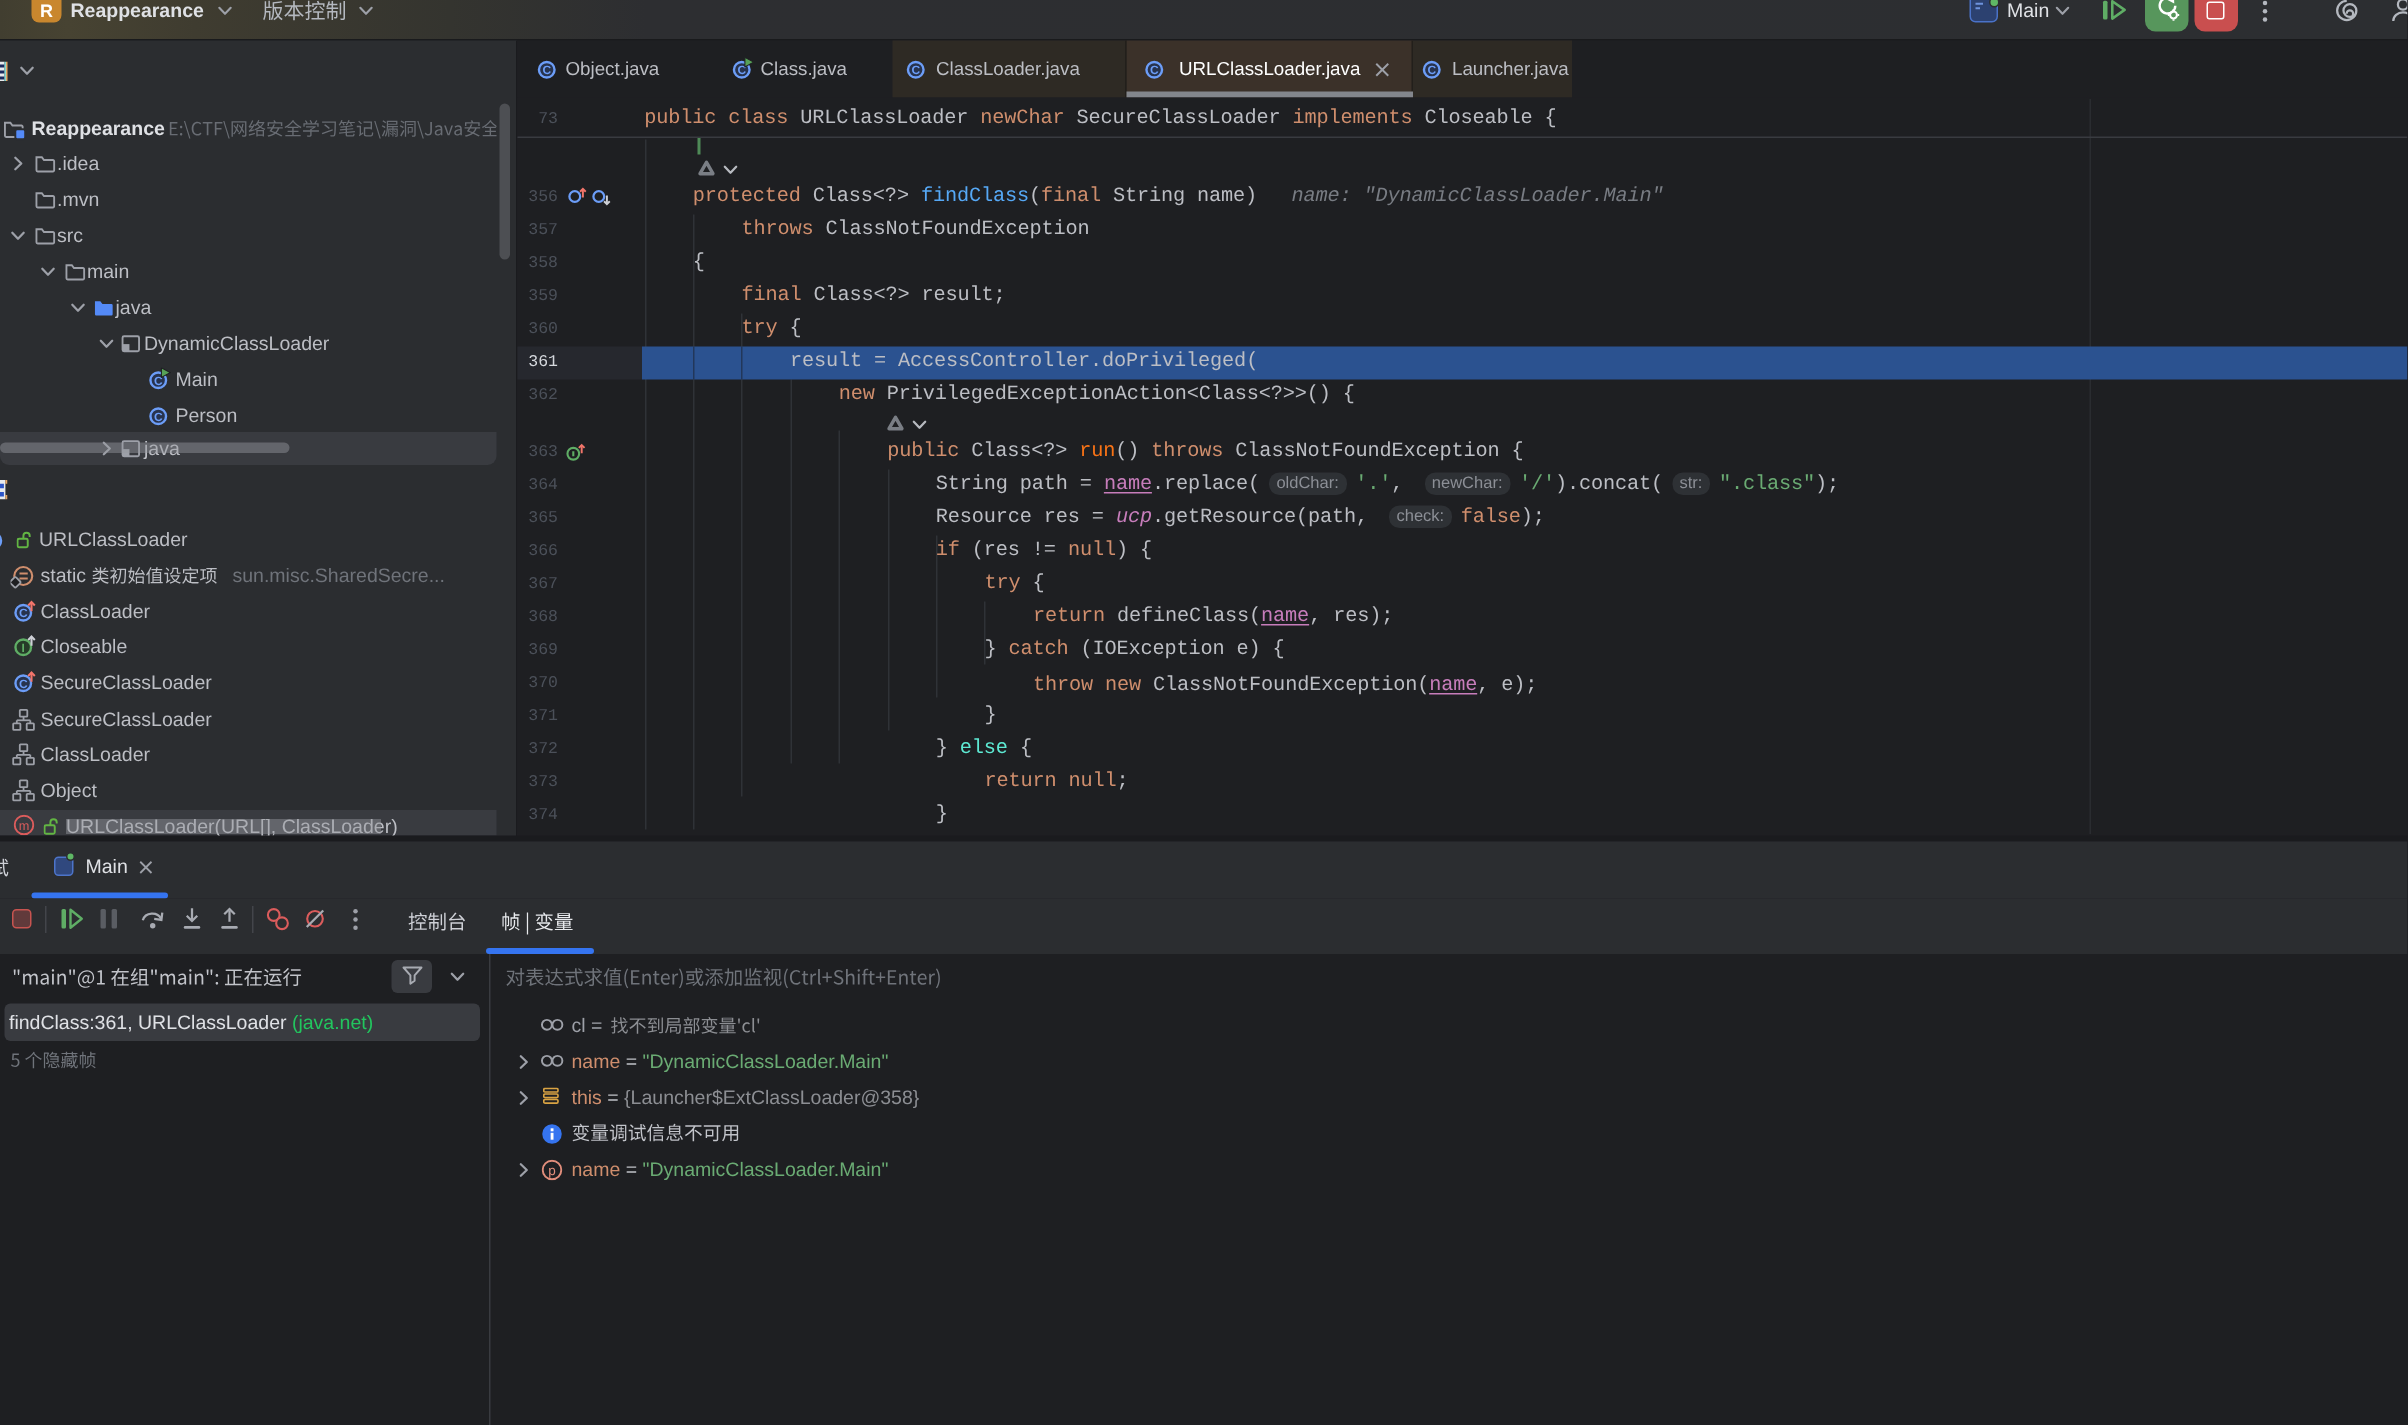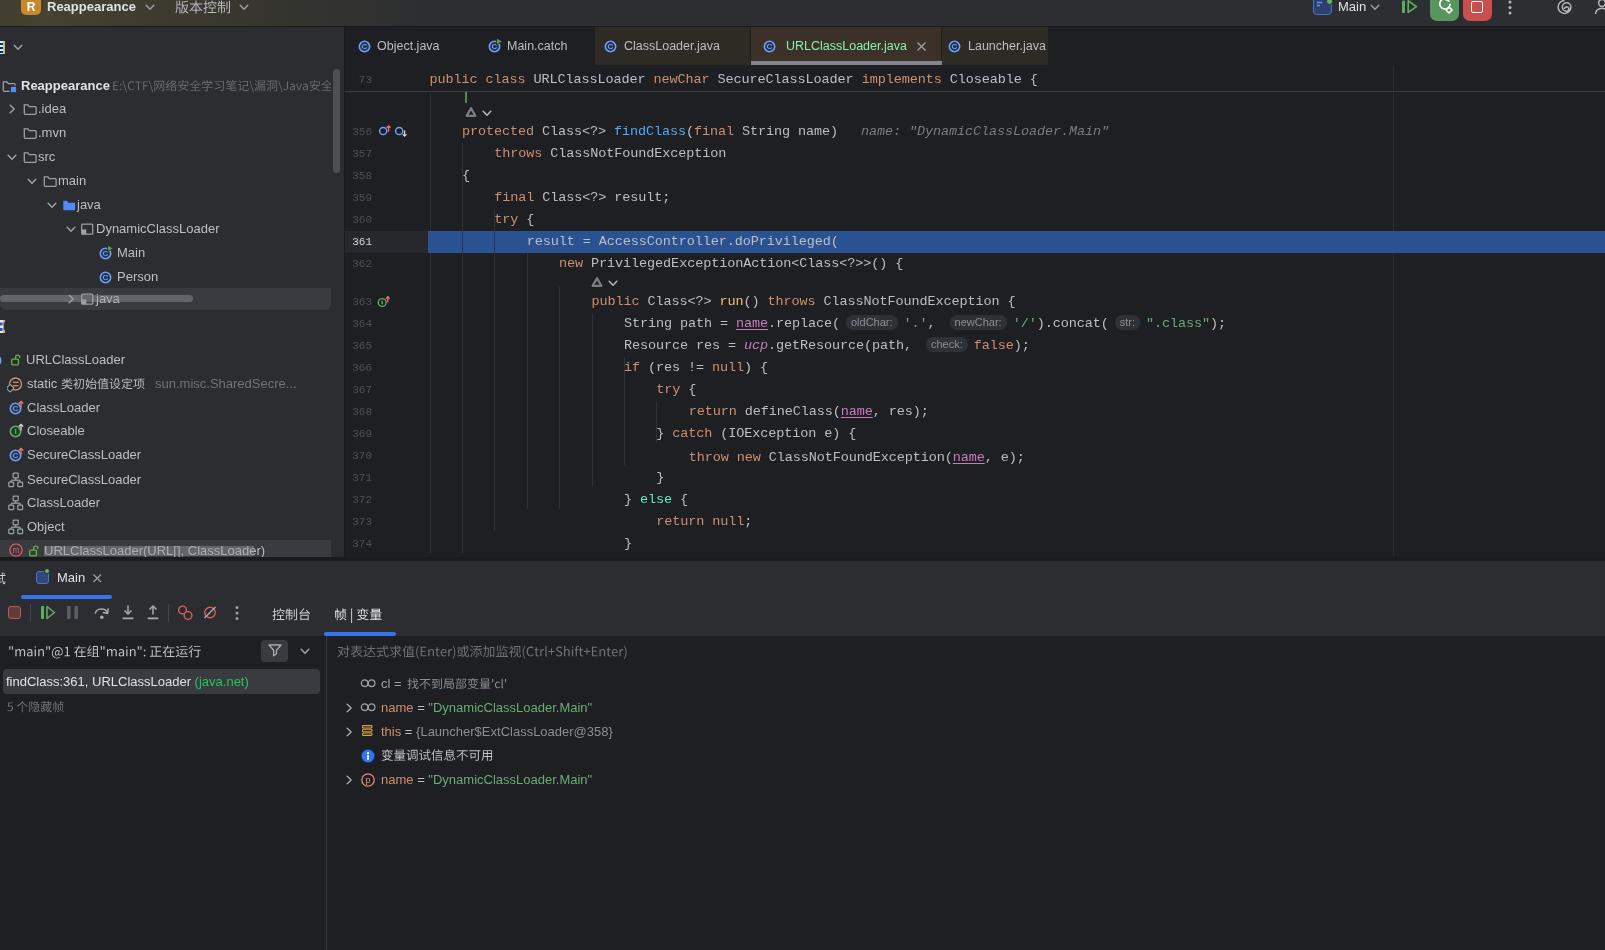--- a/index.html
+++ b/index.html
@@ -313,7 +313,7 @@
       <text x="7.5" y="11.379999999999999" text-anchor="middle" font-family="Liberation Sans,sans-serif" font-size="8" font-weight="bold" fill="#6C9DF7">C</text>
       <path d="M9.6,0.2 L15.4,3.4 L9.6,6.6 Z" fill="#57A157" stroke="#1e1f22" stroke-width="0.7"></path>
     </svg></div>
-<div class="abs" style="left:507px;top:34px;height:24px;line-height:24px;font-size:12.5px;color:#BCBEC4">Main.catch</div>
+<div class="abs" style="left:507px;top:34px;height:24px;line-height:24px;font-size:12.5px;color:#BCBEC4">Class.java</div>
 <div style="position:absolute;left:603px;top:38px;line-height:0"><svg width="16" height="16" viewBox="0 0 16 16" style="">
       <circle cx="7.5" cy="8.5" r="5.2" fill="#27334E" stroke="#6C9DF7" stroke-width="1.6"></circle>
       <text x="7.5" y="11.379999999999999" text-anchor="middle" font-family="Liberation Sans,sans-serif" font-size="8" font-weight="bold" fill="#6C9DF7">C</text>

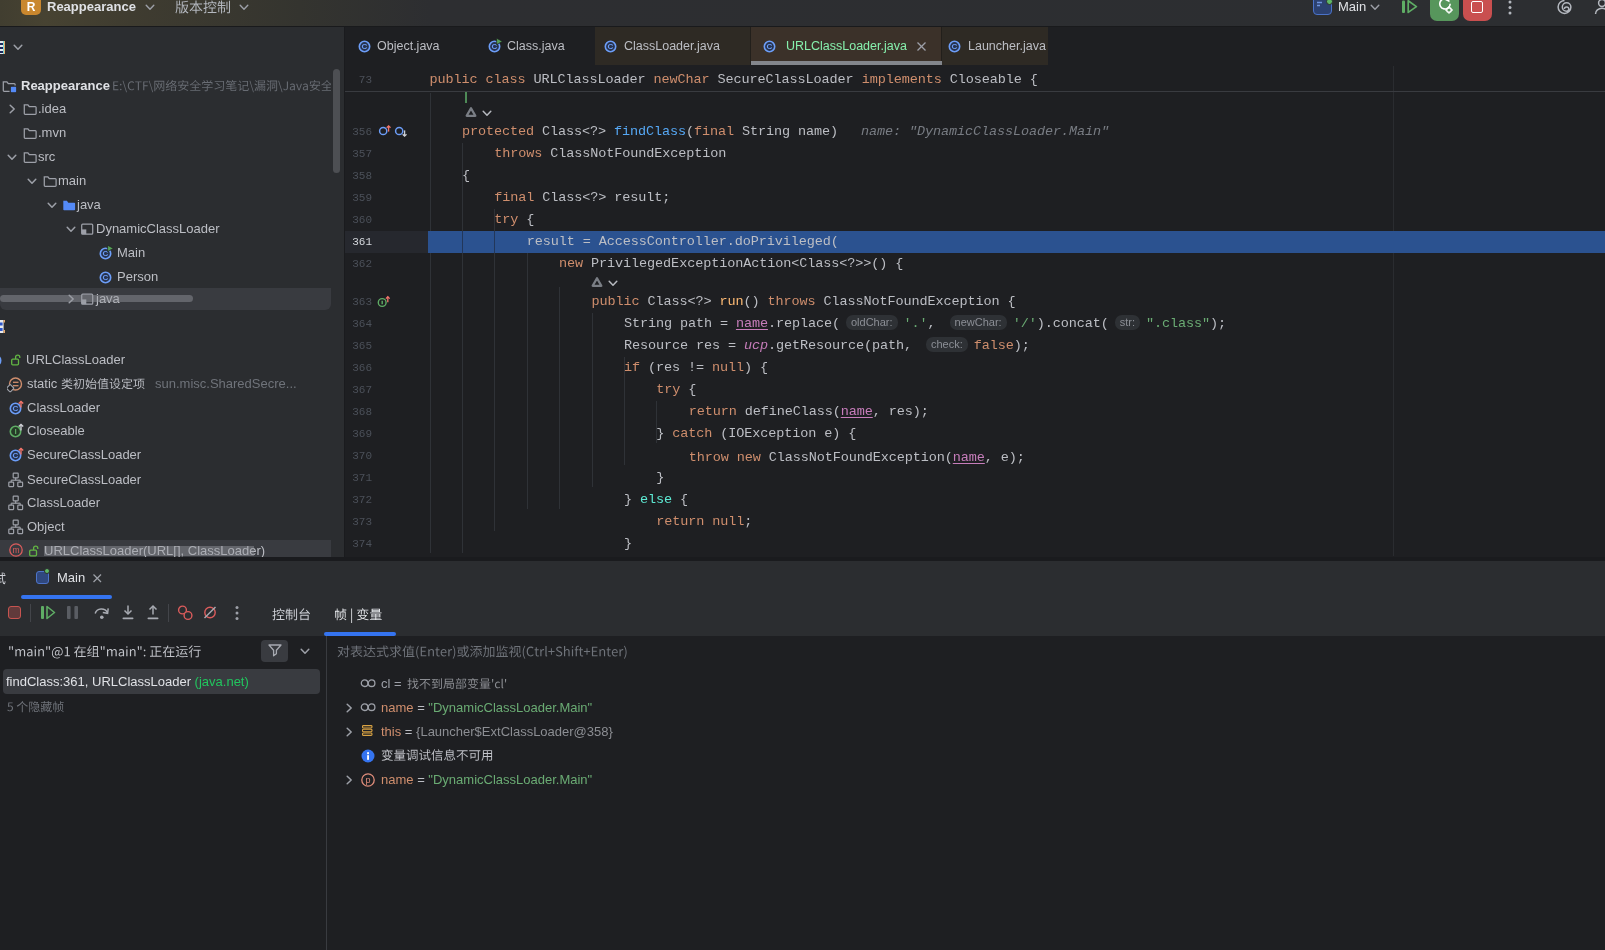--- a/index.html
+++ b/index.html
@@ -323,7 +323,7 @@
       <circle cx="7.5" cy="8.5" r="5.2" fill="#27334E" stroke="#6C9DF7" stroke-width="1.6"></circle>
       <text x="7.5" y="11.379999999999999" text-anchor="middle" font-family="Liberation Sans,sans-serif" font-size="8" font-weight="bold" fill="#6C9DF7">C</text>
     </svg></div>
-<div class="abs" style="left:786px;top:34px;height:24px;line-height:24px;font-size:12.5px;color:#86efac">URLClassLoader.java</div>
+<div class="abs" style="left:786px;top:34px;height:24px;line-height:24px;font-size:12.5px;color:#ffffff">URLClassLoader.java</div>
 <svg class="abs" style="left:916px;top:41px" width="11" height="11">
     <g stroke="#9DA0A8" stroke-width="1.3">
       <line x1="1.5" y1="1.5" x2="9.5" y2="9.5"></line>

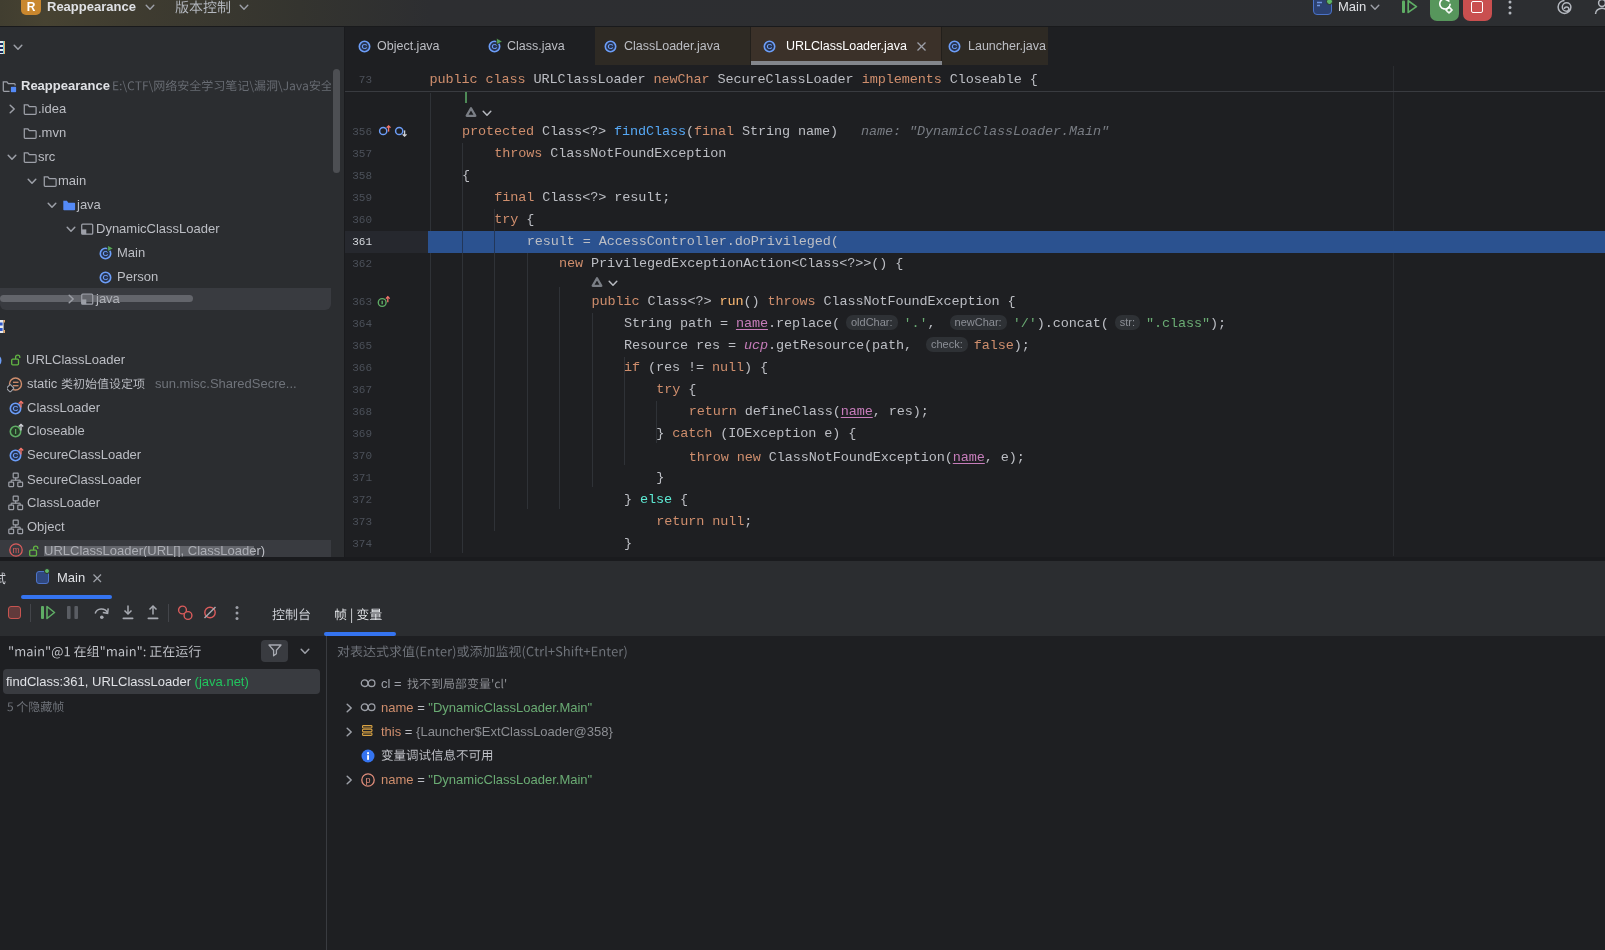--- a/index.html
+++ b/index.html
@@ -402,7 +402,7 @@
       </g>
     </svg></div>
 <div class="num" style="left:332px;top:291px">363</div>
-<div class="cl mono" style="left:591.5px;top:291px"><span style="color:#CF8E6D">public</span> Class&lt;?&gt; <span style="color:#fdba74">run</span>() <span style="color:#CF8E6D">throws</span> ClassNotFoundException {</div>
+<div class="cl mono" style="left:591.5px;top:291px"><span style="color:#CF8E6D">public</span> Class&lt;?&gt; <span style="color:#f97316">run</span>() <span style="color:#CF8E6D">throws</span> ClassNotFoundException {</div>
 <div class="num" style="left:332px;top:313px">364</div>
 <div class="cl mono" style="left:623.9px;top:313px">String path = <span style="color:#C77DBB;text-decoration:underline;text-underline-offset:2px">name</span>.replace(<span class="chip">oldChar:</span><span style="color:#6AAB73">'.'</span>, <span class="chip">newChar:</span><span style="color:#6AAB73">'/'</span>).concat(<span class="chip">str:</span><span style="color:#6AAB73">".class"</span>);</div>
 <div class="num" style="left:332px;top:335px">365</div>

